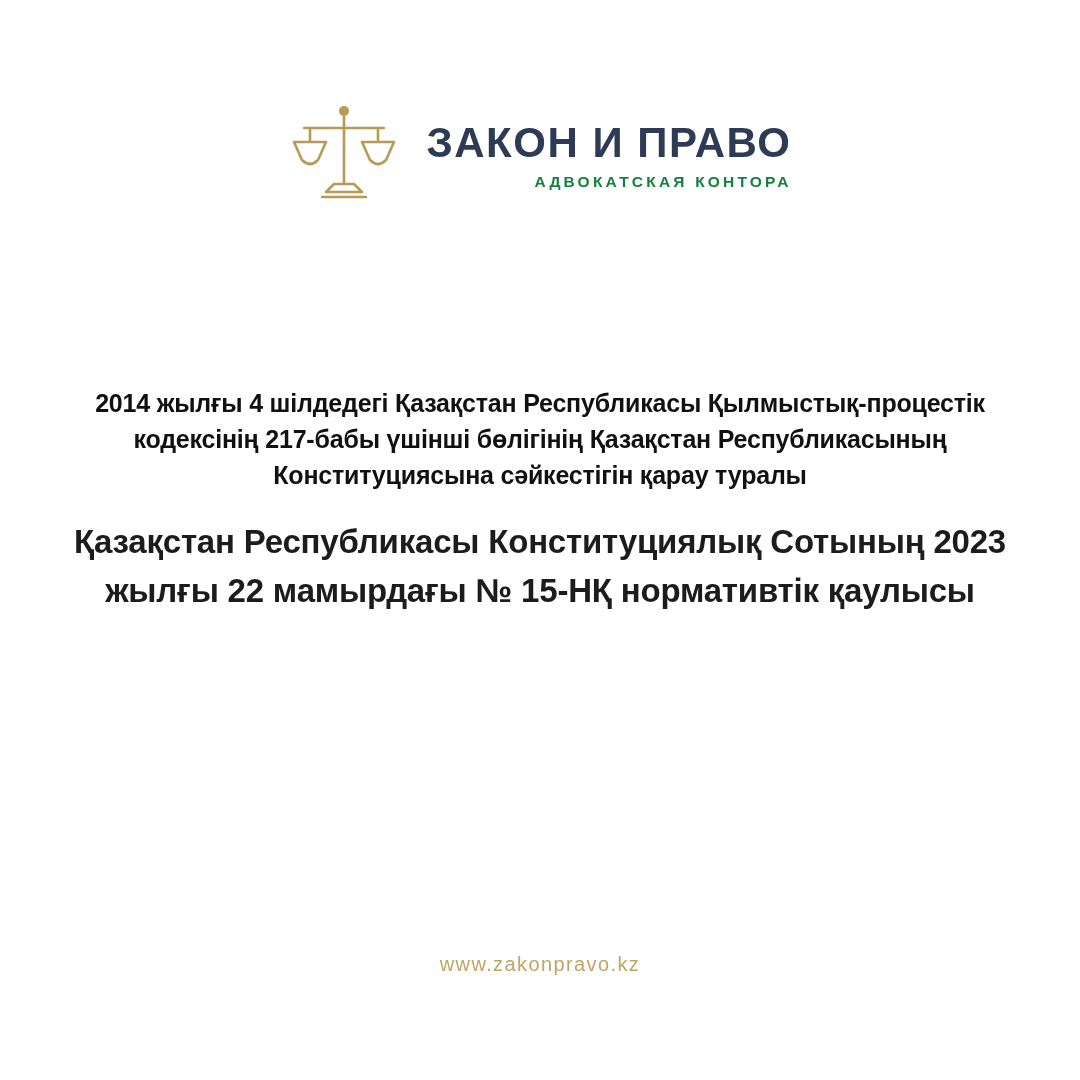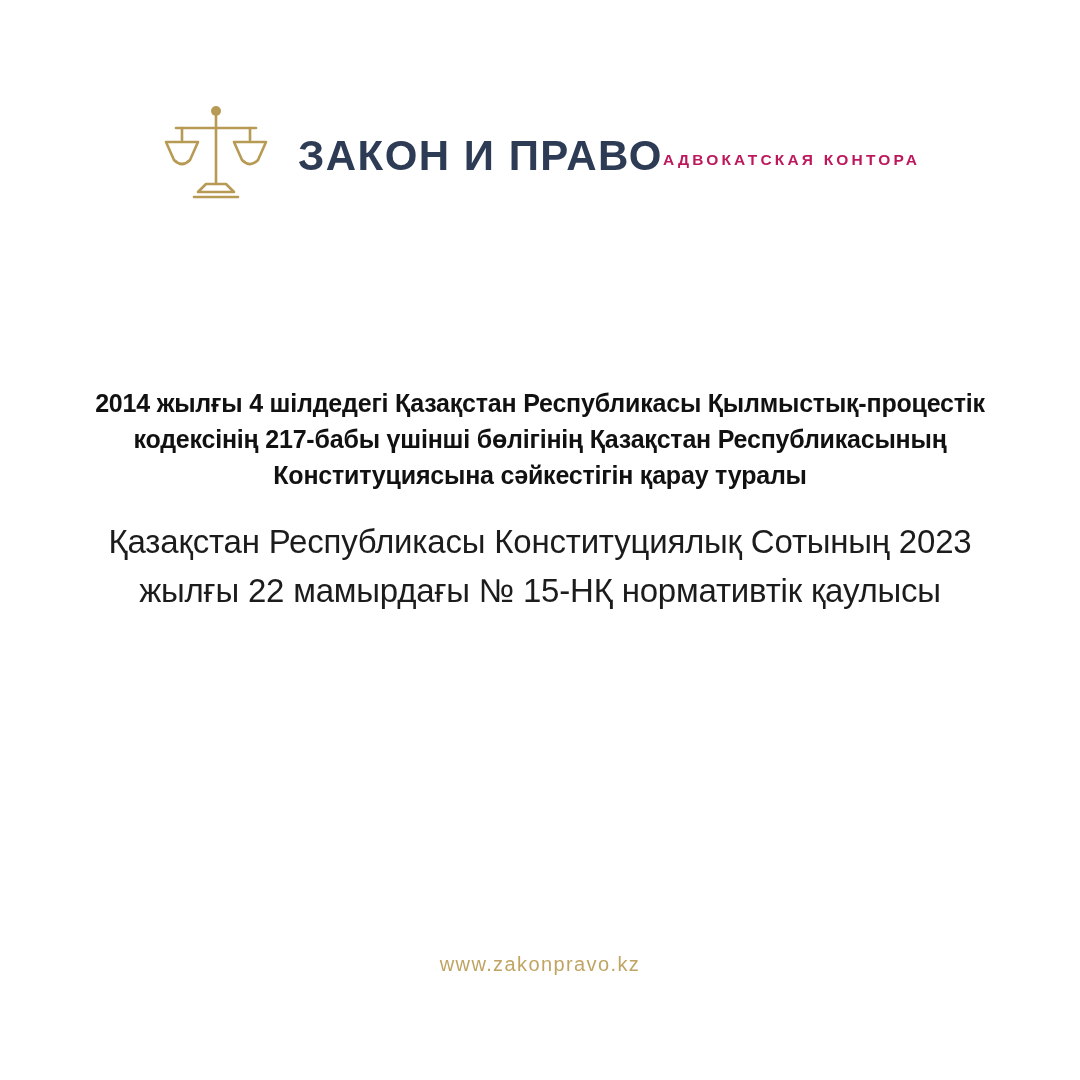--- a/index.html
+++ b/index.html
@@ -42,8 +42,8 @@
   }
   .logo-text {
     display: flex;
-    flex-direction: row;
-    align-items: center;
+    flex-direction: column;
+    align-items: flex-end;
     justify-content: center;
     padding-top: 6px;
   }

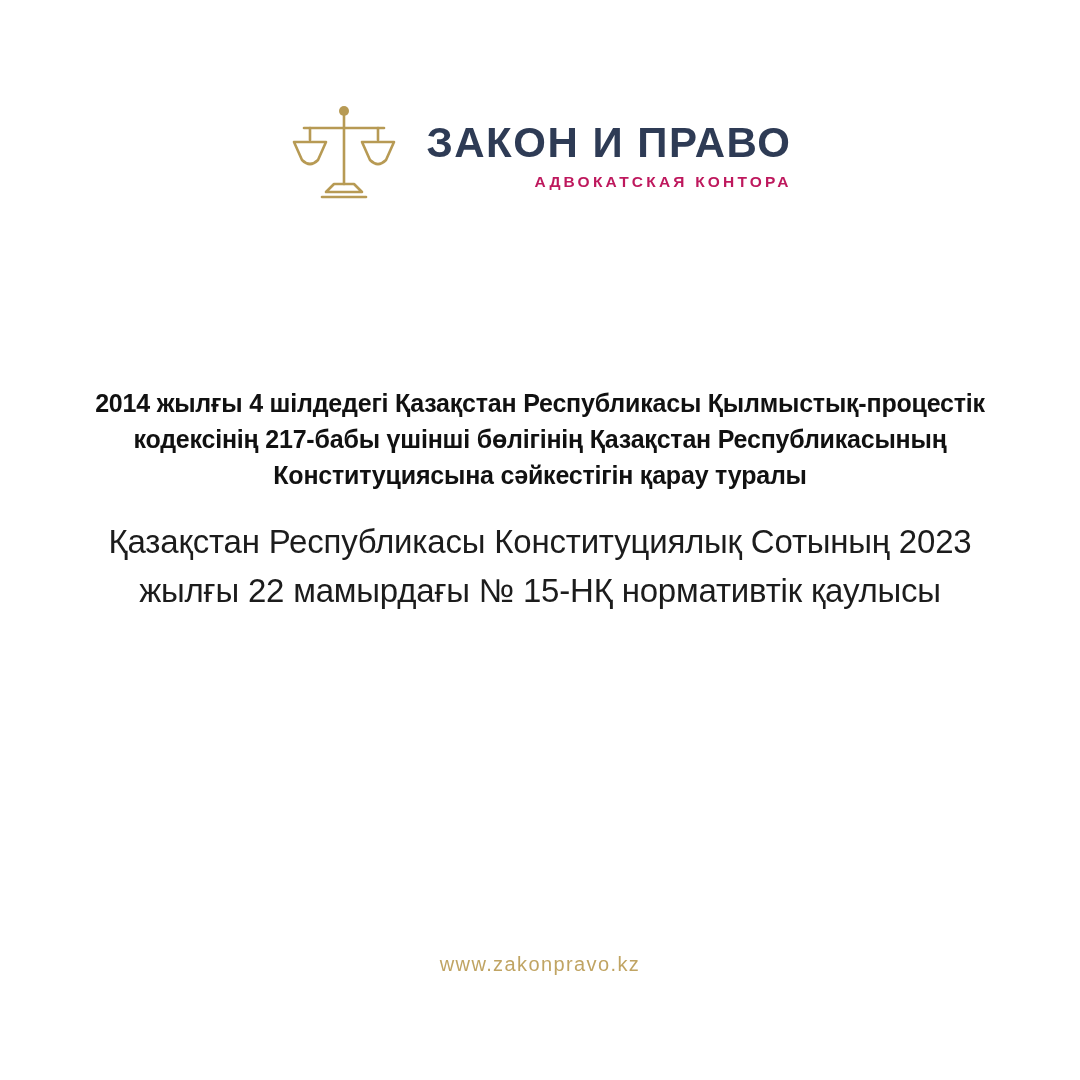--- a/index.html
+++ b/index.html
@@ -60,7 +60,7 @@
     font-size: 15.5px;
     font-weight: bold;
     letter-spacing: 3.2px;
-    color: #be185d;
+    color: #15803d;
     white-space: nowrap;
   }
 

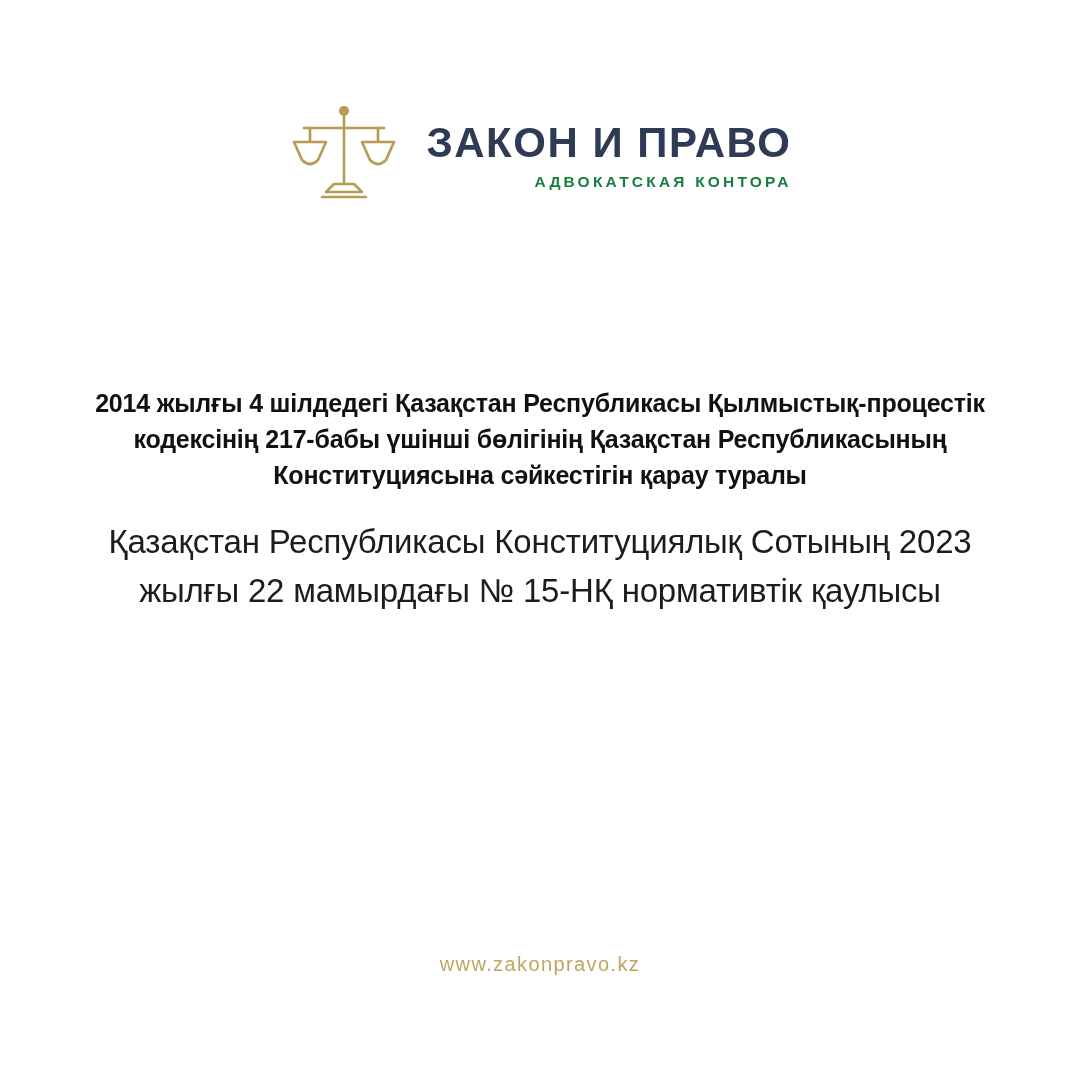--- a/index.html
+++ b/index.html
@@ -80,7 +80,7 @@
   .subline {
     margin-top: 2px;
     font-size: 33px;
-    font-weight: normal;
+    font-weight: bold;
     line-height: 1.47;
     color: #1c1c1c;
     letter-spacing: -0.2px;

